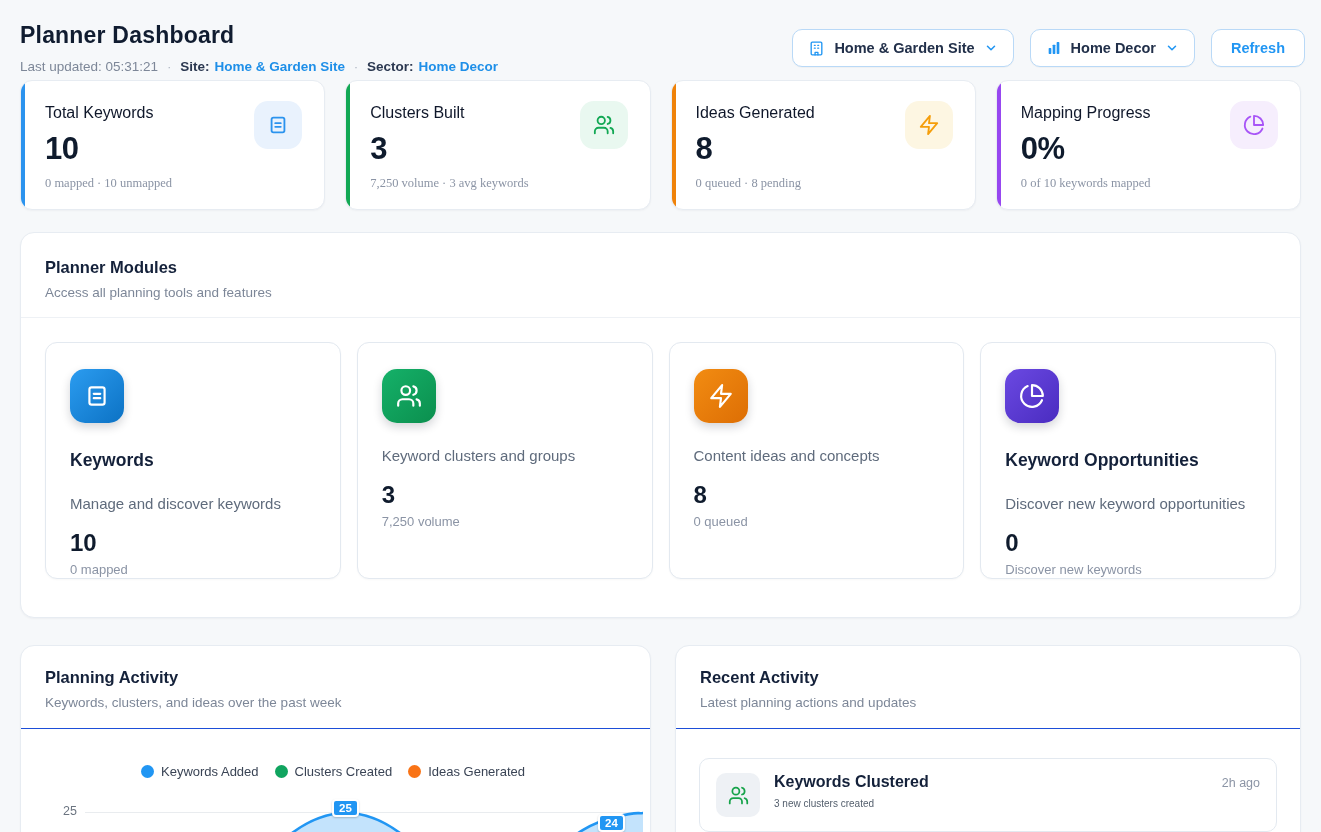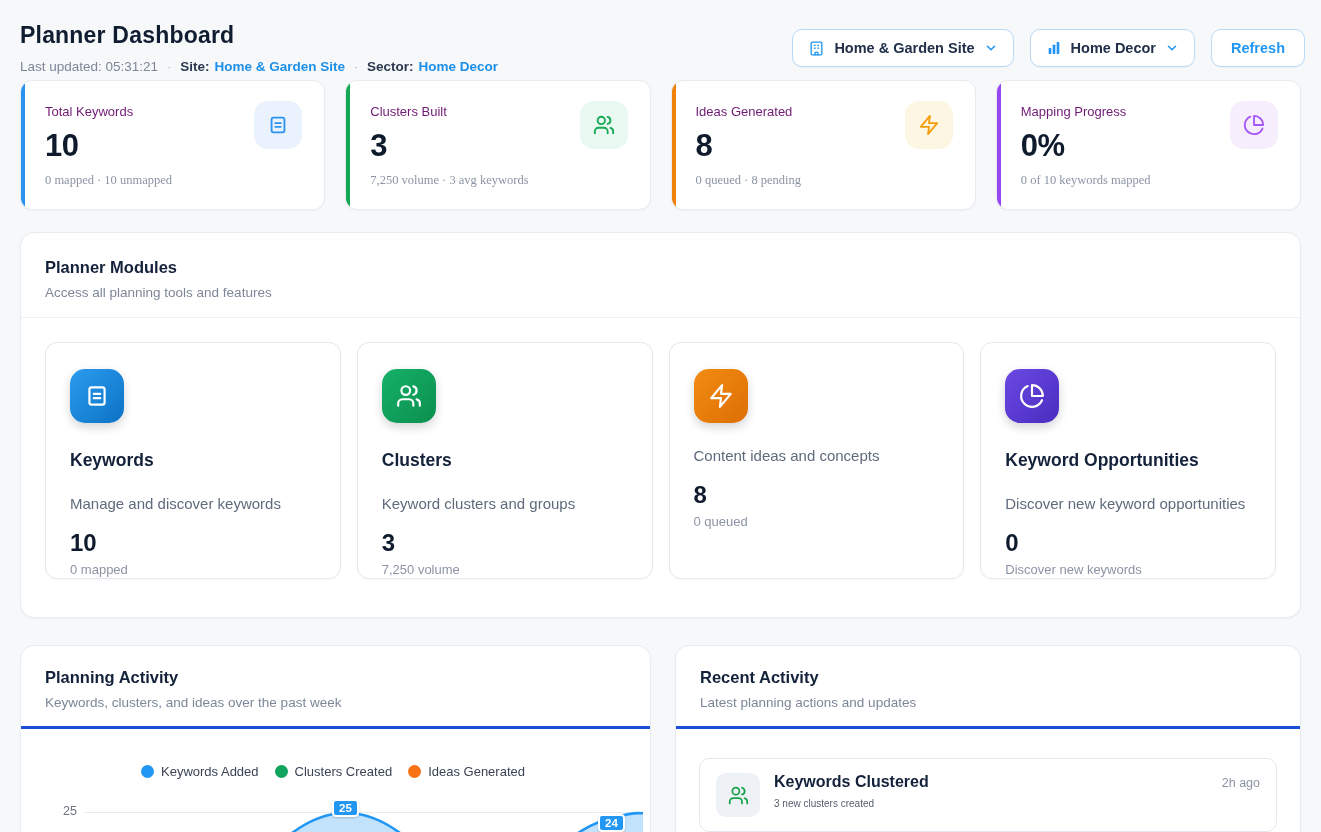--- a/index.html
+++ b/index.html
@@ -48,7 +48,7 @@
   .stat-card.green::before  { background:#12a854; }
   .stat-card.orange::before { background:#ef8209; }
   .stat-card.purple::before { background:#9747f0; }
-  .stat-label { font-size:13px; color:#701a75; }
+  .stat-label { font-size:16px; color:#0f172a; }
   .stat-value { font-size:31px; font-weight:800; color:#0f1b2d; margin-top:9px; letter-spacing:-.5px; }
   .stat-sub { font-size:12.5px; color:#8b94a5; margin-top:9px;font-family:Liberation Serif, serif; }
   .stat-chip {

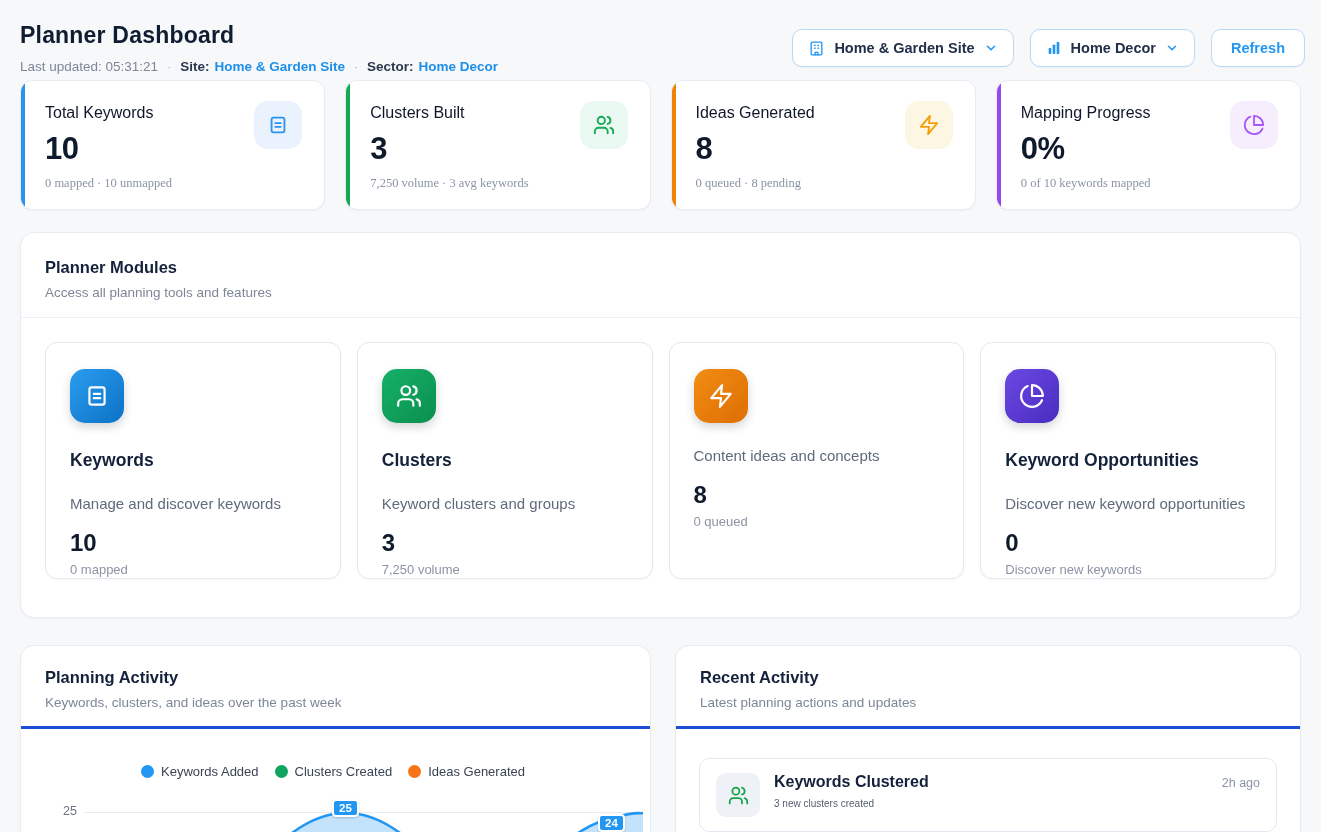--- a/index.html
+++ b/index.html
@@ -271,7 +271,6 @@
             <use href="#i-users"></use>
           </svg>
       </div>
-      <div class="module-title">Clusters</div>
       <div class="module-desc">Keyword clusters and groups</div>
       <div class="module-value">3</div>
       <div class="module-sub">7,250 volume</div>

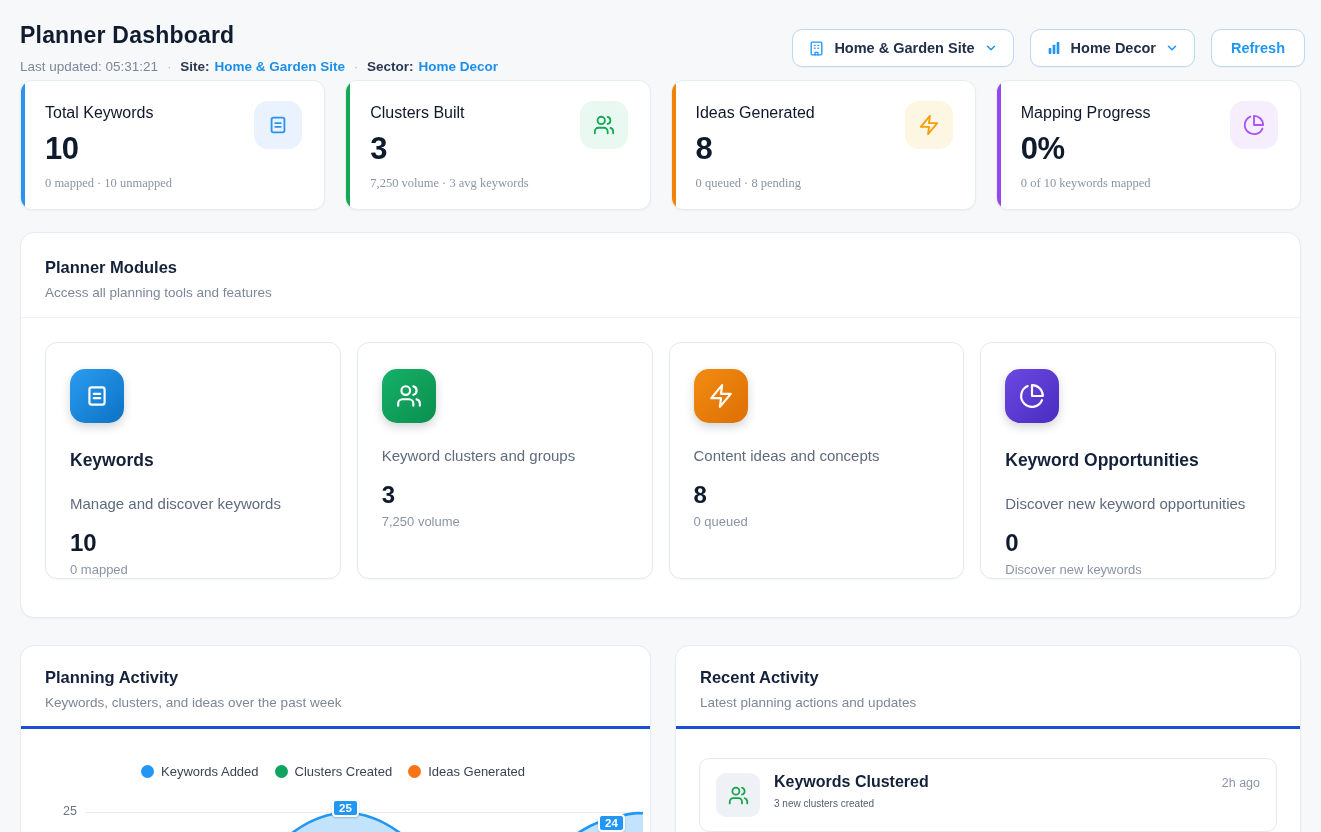--- a/index.html
+++ b/index.html
@@ -93,7 +93,7 @@
   
   .activity-card { left:20px; top:645px; width:631px; height:260px; }
   .recent-card { left:675px; top:645px; width:626px; height:260px; }
-  .bottom-head { padding:22px 24px 0; height:83px; border-bottom:3px solid #1d4ed8; }
+  .bottom-head { padding:22px 24px 0; height:83px; border-bottom:1px solid #1d4ed8; }
 
   .legend { position:absolute; left:120px; top:118px; display:flex; gap:16px; align-items:center; }
   .legend-item { display:flex; align-items:center; gap:7px; font-size:13px; color:#3a4455; }

